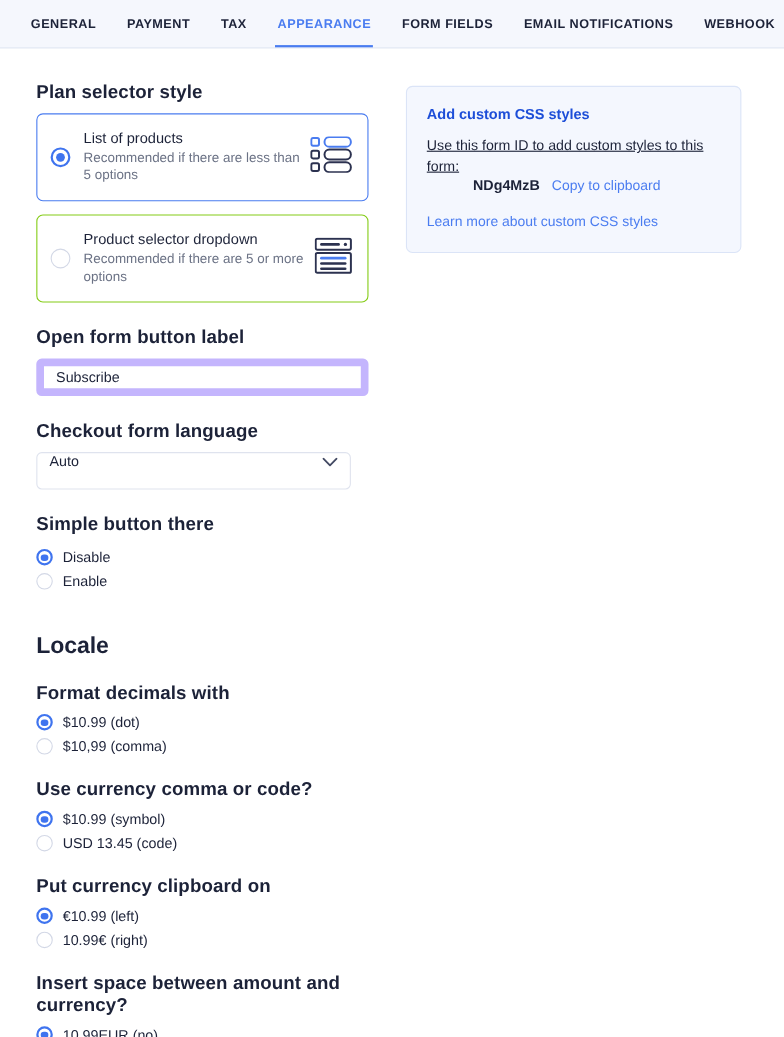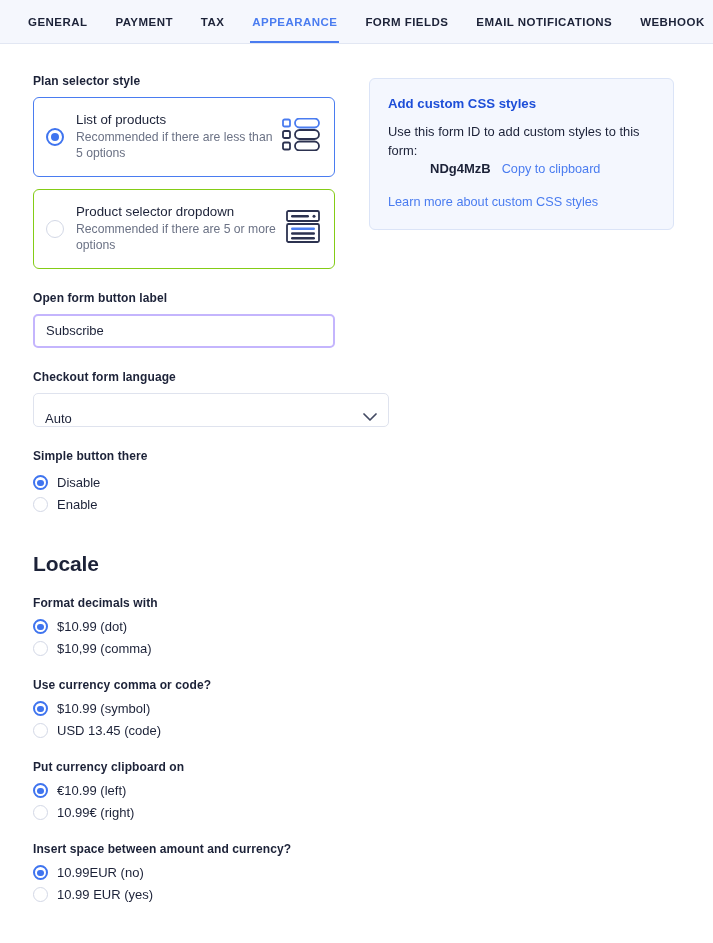--- a/index.html
+++ b/index.html
@@ -53,7 +53,7 @@
   .col-right { width: 305px; flex: 0 0 305px; padding-top: 4px; }
 
   .field-label {
-    font-size: 12px;
+    font-size: 17px;
     font-weight: bold;
     color: #1c2238;
     margin-bottom: 9px;

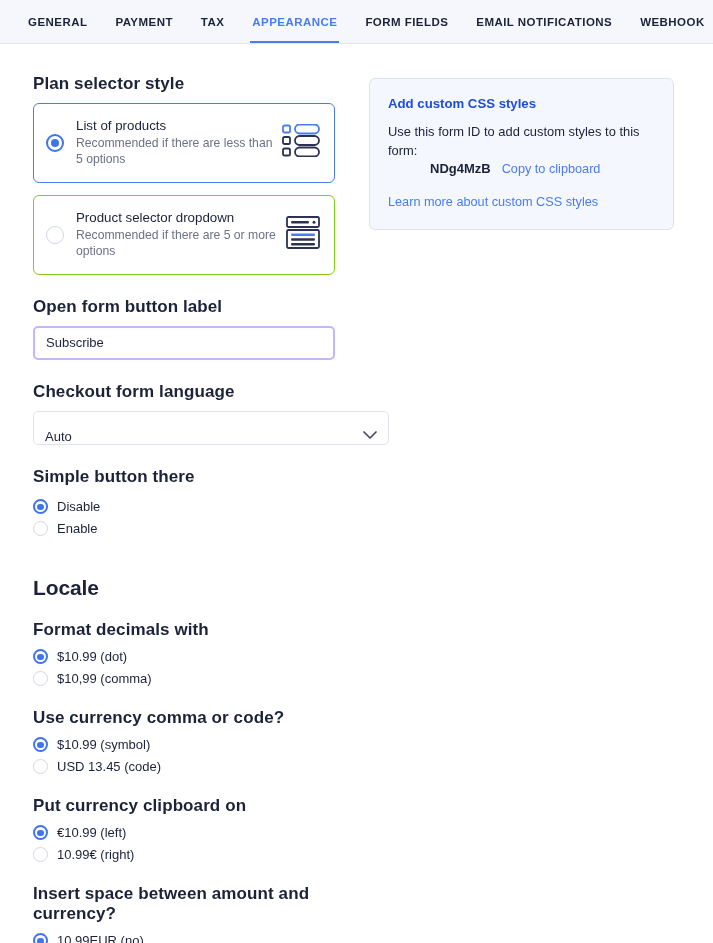--- a/index.html
+++ b/index.html
@@ -185,6 +185,7 @@
     font-size: 12.9px;
     color: #1c2238;
     line-height: 1.45;
+    text-decoration: underline;
   }
   .css-idline {
     display: flex;

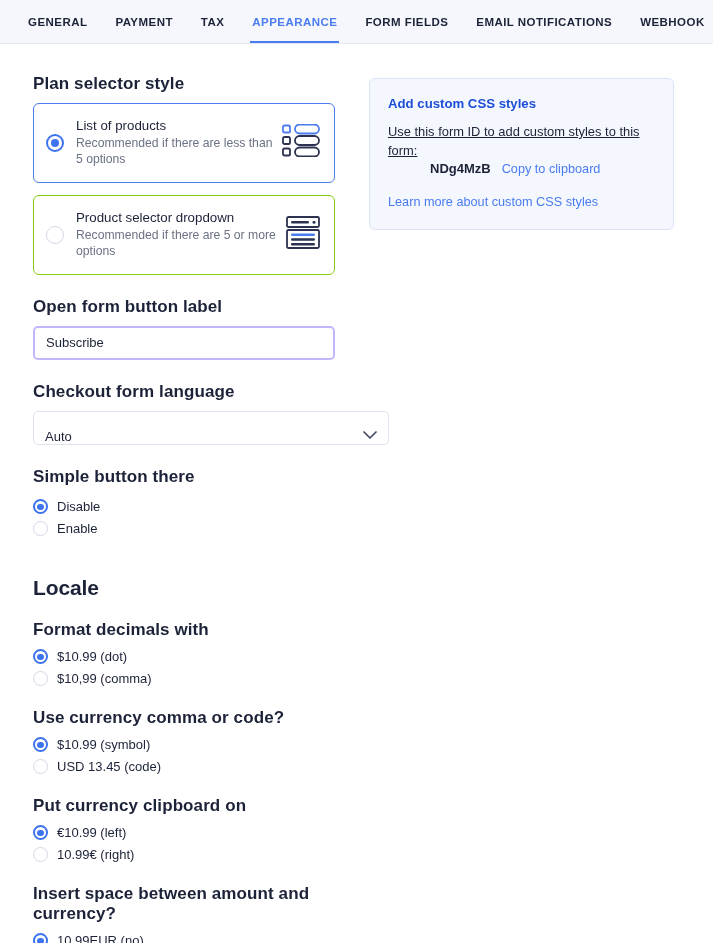--- a/index.html
+++ b/index.html
@@ -145,7 +145,7 @@
   .text-input {
     width: 302px;
     height: 34px;
-    border: 2px solid #c4b5fd;
+    border: 7px solid #c4b5fd;
     border-radius: 5px;
     background: #fff;
     font-family: "Liberation Sans", sans-serif;

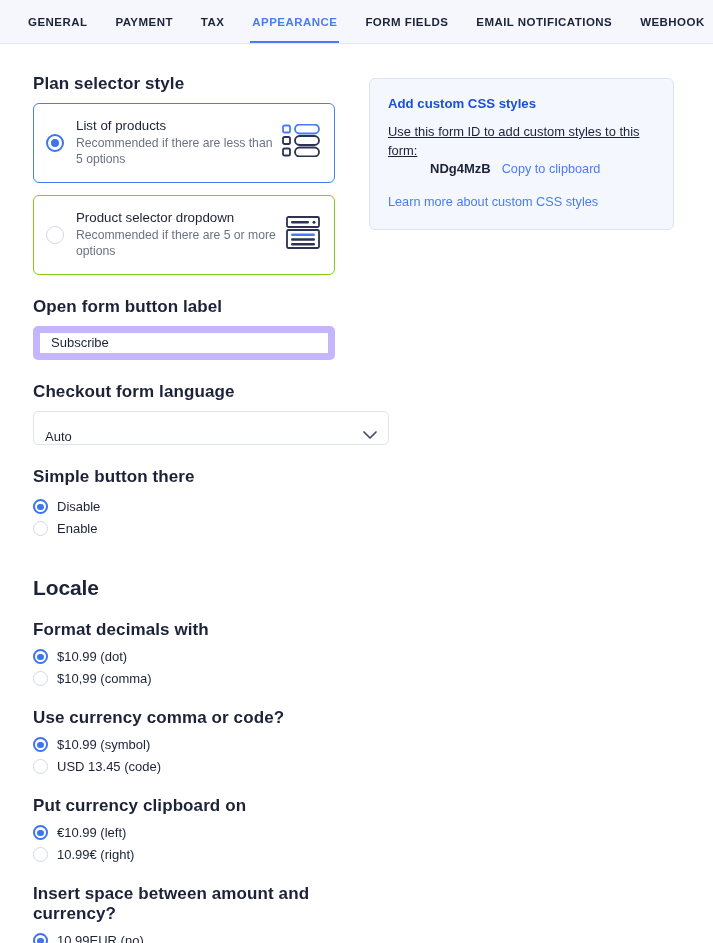--- a/index.html
+++ b/index.html
@@ -155,13 +155,13 @@
     outline: none;
   }
   .select-box {
-    width: 356px;
+    width: 286px;
     height: 34px;
     border: 1px solid #dfe3ee;
     border-radius: 5px;
     background: #fff;
     display: flex;
-    align-items: flex-end;
+    align-items: flex-start;
     padding: 0 11px;
     cursor: pointer;
     gap: 12px;

